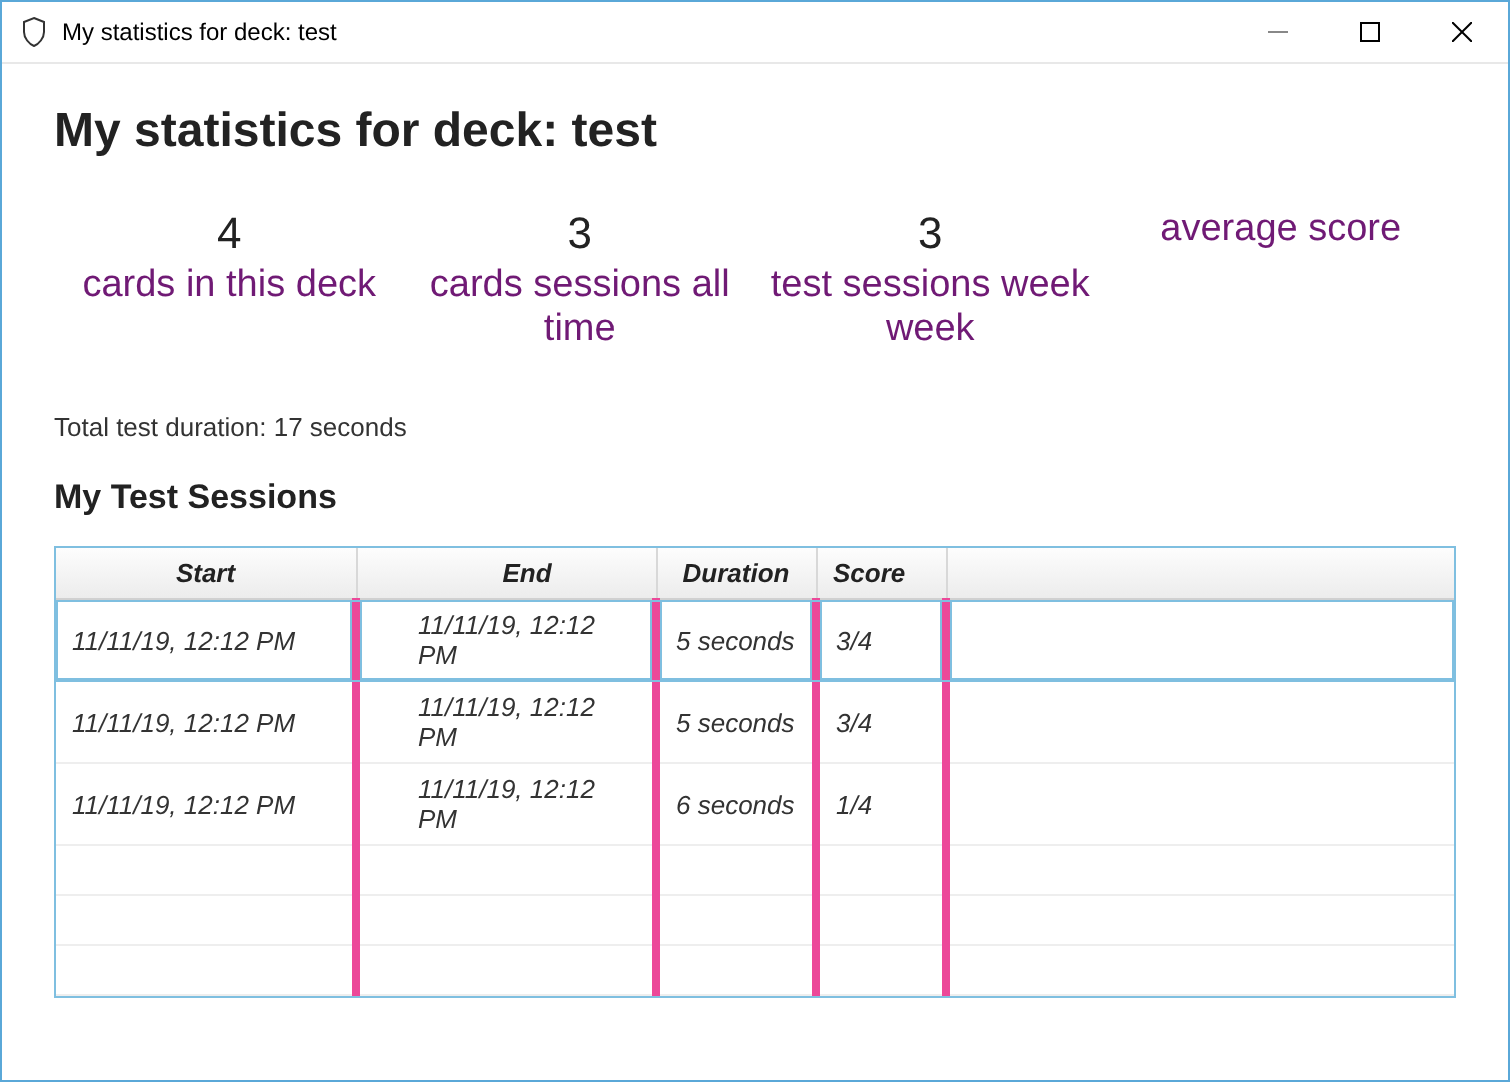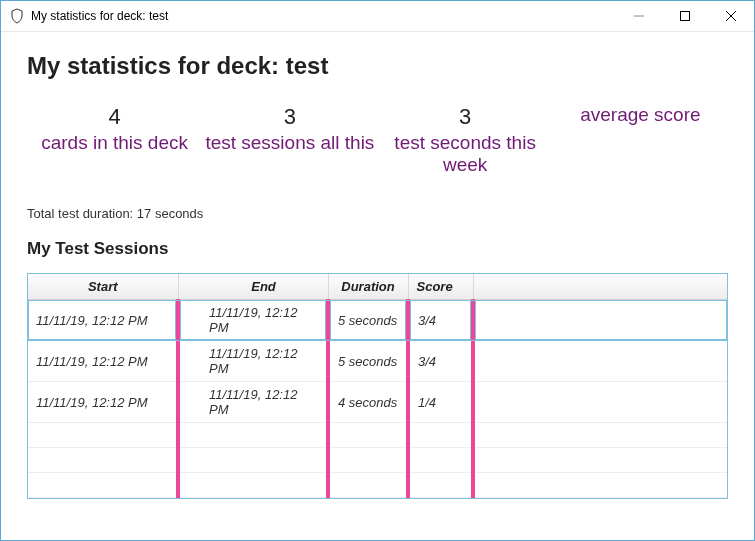--- a/index.html
+++ b/index.html
@@ -167,7 +167,7 @@
     </div>
     <div class="stat">
       <div class="stat-value">3</div>
-      <div class="stat-label">test sessions all this</div>
+      <div class="stat-label">cards sessions all time</div>
     </div>
     <div class="stat">
       <div class="stat-value">3</div>

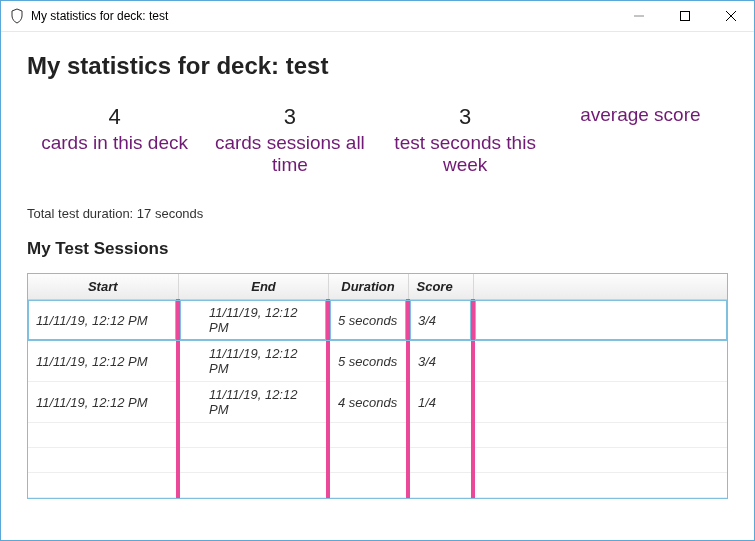--- a/index.html
+++ b/index.html
@@ -171,7 +171,7 @@
     </div>
     <div class="stat">
       <div class="stat-value">3</div>
-      <div class="stat-label">test seconds this week</div>
+      <div class="stat-label">test sessions week week</div>
     </div>
     <div class="stat">
       <div class="stat-label">average score</div>

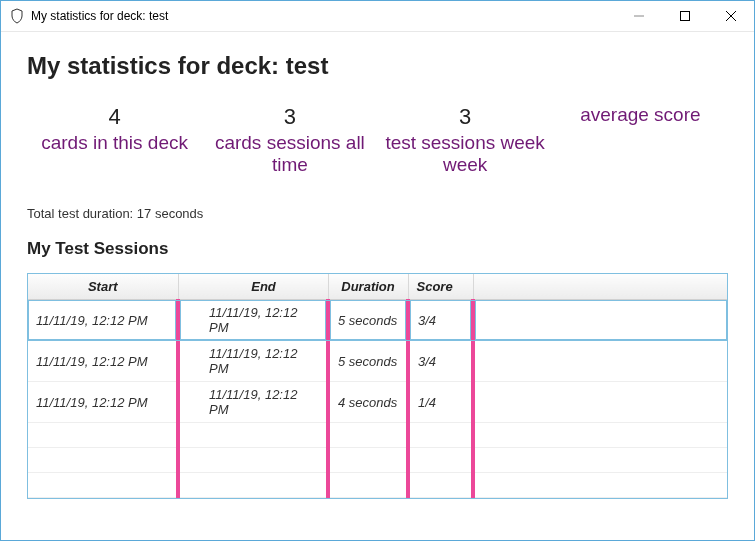--- a/index.html
+++ b/index.html
@@ -211,7 +211,7 @@
           <tr>
             <td class="col-start">11/11/19, 12:12 PM</td>
             <td class="col-end">11/11/19, 12:12 PM</td>
-            <td class="col-duration">4 seconds</td>
+            <td class="col-duration">6 seconds</td>
             <td class="col-score">1/4</td>
             <td class="col-extra"></td>
           </tr>

